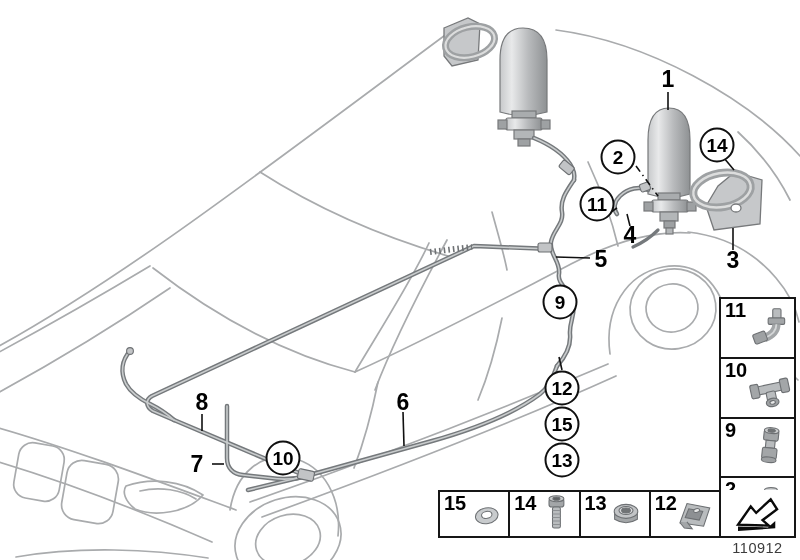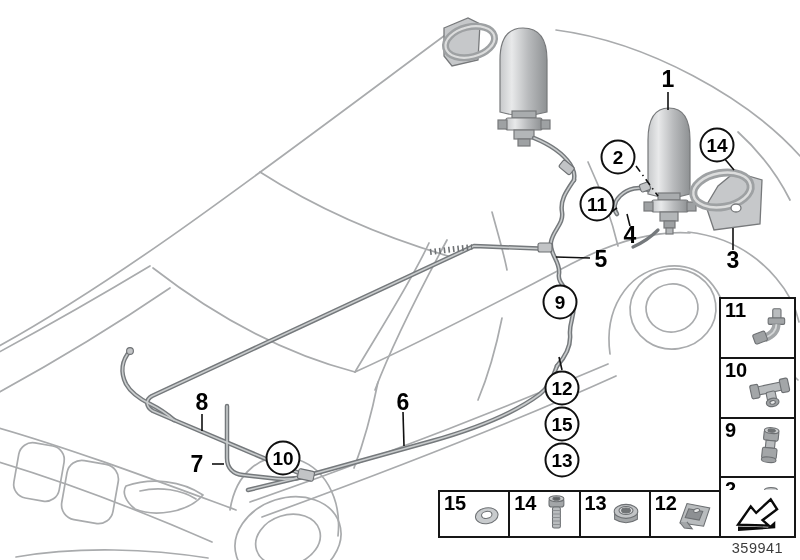--- a/index.html
+++ b/index.html
@@ -240,7 +240,7 @@
       <path d="M4,38 L37,39 L45,32 L45,40 L4,43 Z" fill="#0a0a0a"></path>
     </svg>
   </div>
-  <div class="fig-code">359941</div>
+  <div class="fig-code">110912</div>
 
   <div class="bottom-panel">
     <div class="cell">

